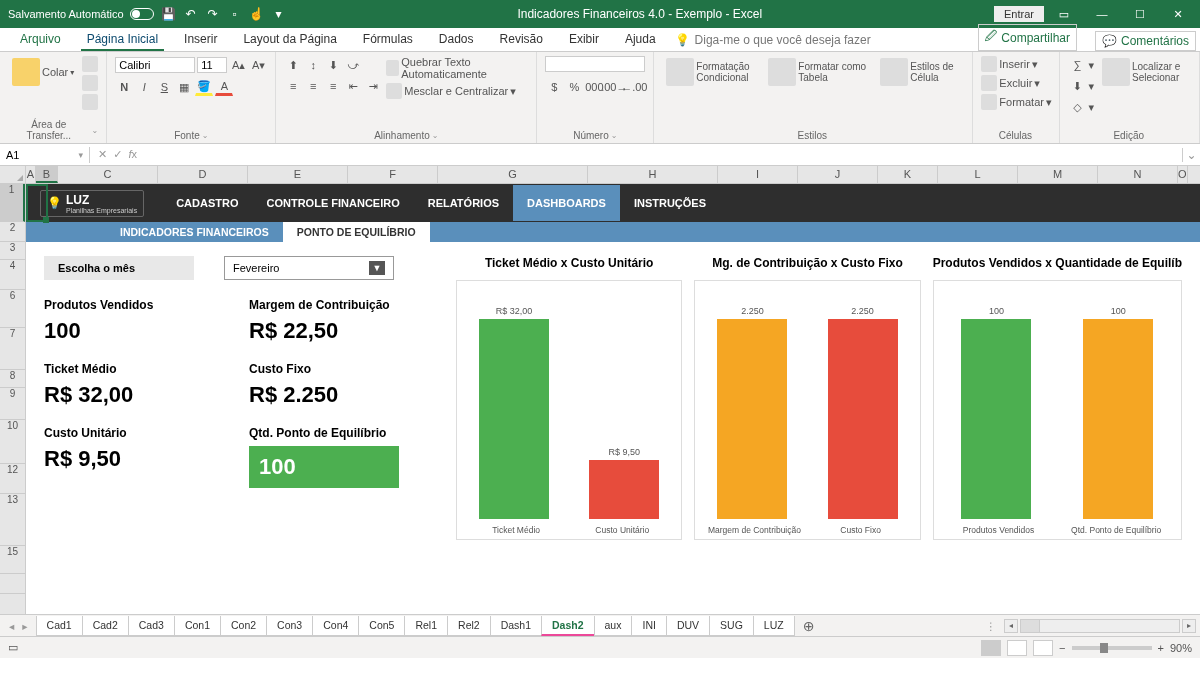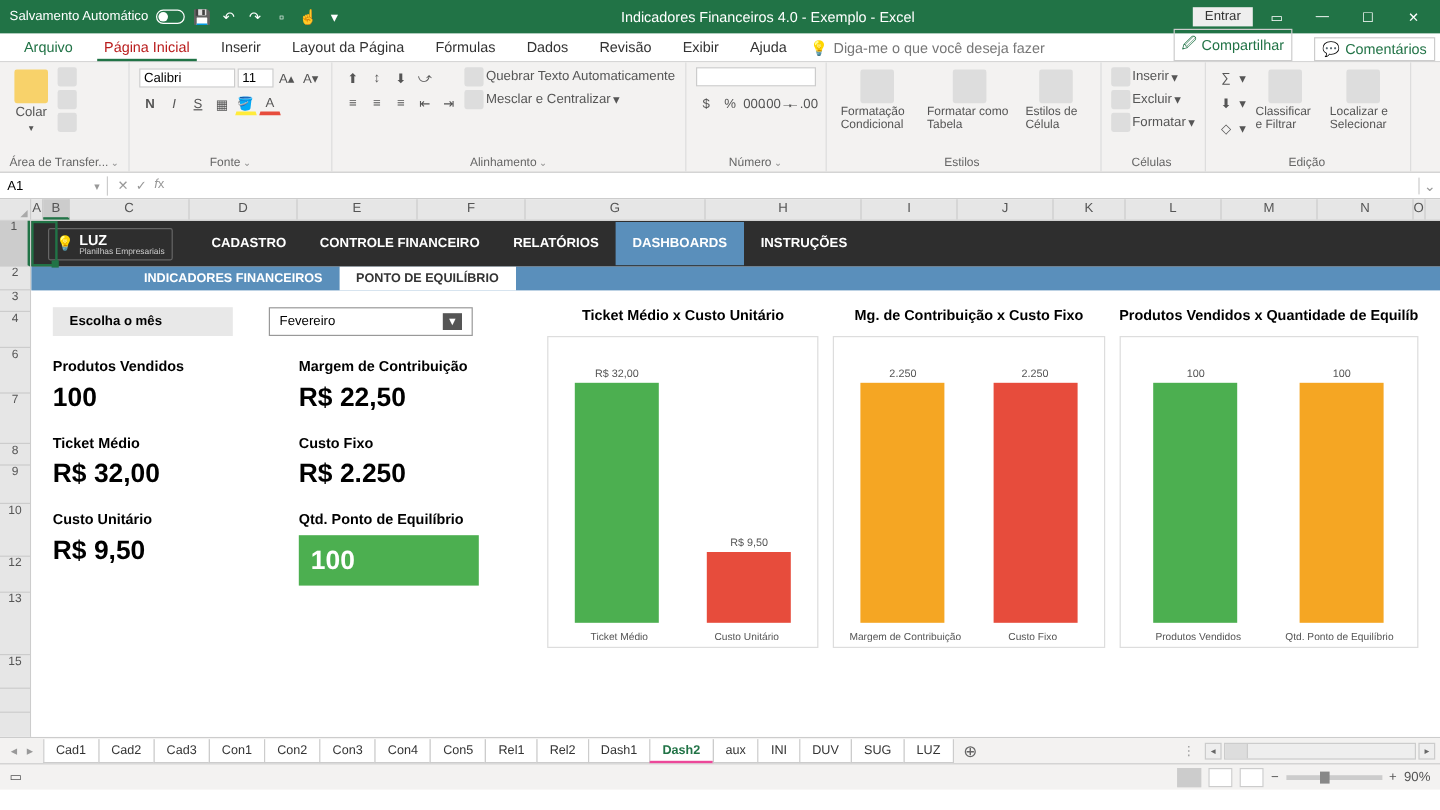--- a/index.html
+++ b/index.html
@@ -22,7 +22,7 @@
 .menubar-left { display:flex; gap:14px; flex:1; }
 .menu-item { font-size:12px; padding: 3px 6px; cursor:pointer; color:#333; }
 .menu-item.file { color:#217346; }
-.menu-item.active { border-bottom: 2px solid #217346; color:#b91c1c; }
+.menu-item.active { border-bottom: 2px solid #217346; color:#0c4a6e; }
 .tellme { color:#777; display:flex; align-items:center; gap:4px; font-size:12px; }
 .share-btn { color:#217346; padding:2px 6px; display:flex; align-items:center; gap:4px; font-size:12px; border:1px solid #ccc; margin-right:4px; }
 

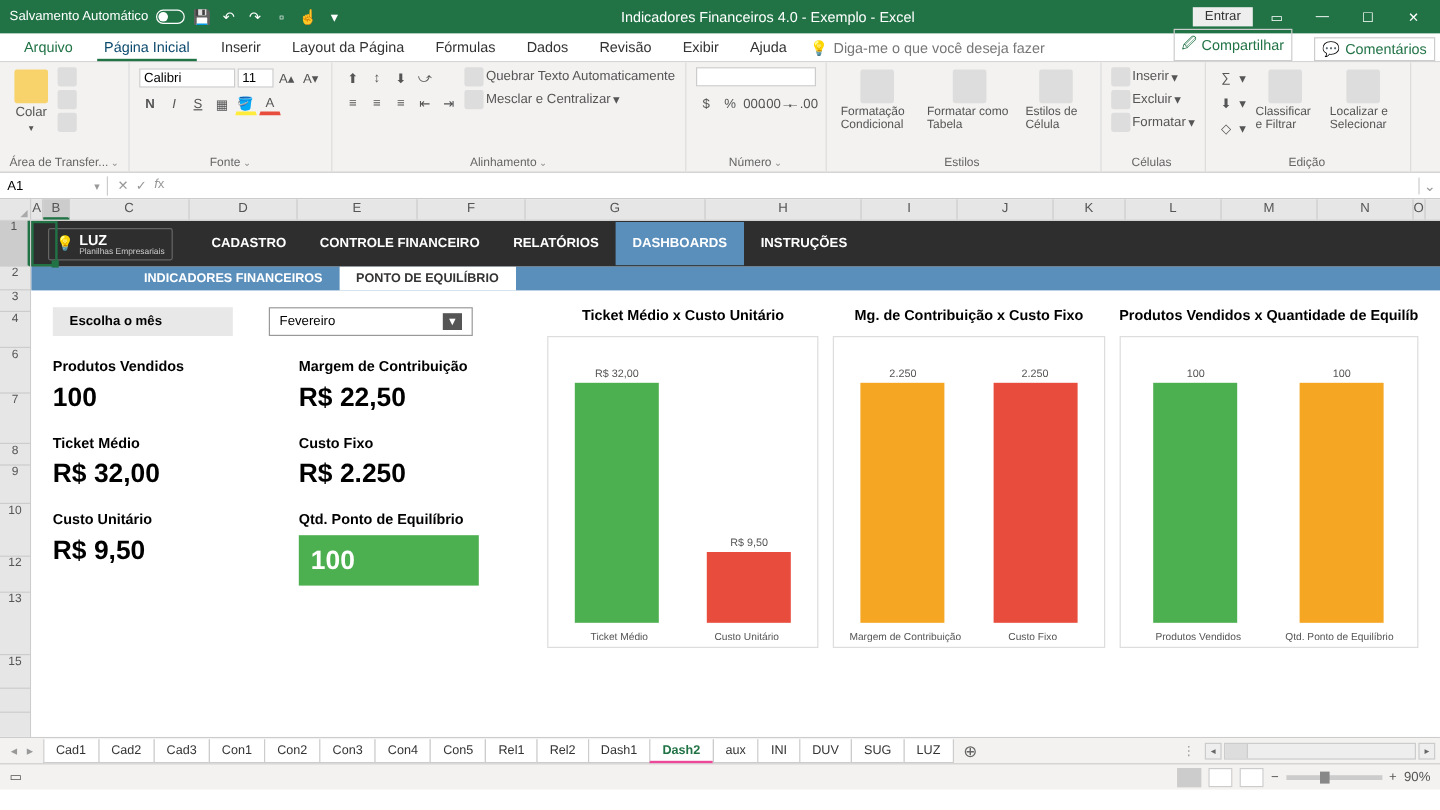--- a/index.html
+++ b/index.html
@@ -33,7 +33,7 @@
 .ribbon-group-label { text-align:center; font-size:10px; color:#666; padding:2px 0; display:flex; justify-content:center; align-items:center; gap:2px; }
 .ribbon-group-label::after { content:'⌄'; font-size:8px; color:#999; }
 .rg-no-launcher .ribbon-group-label::after { content:''; }
-.big-btn { display:flex; flex-direction:column; align-items:center; gap:2px; font-size:11px; color:#555; padding:2px 4px; }
+.big-btn { display:flex; flex-direction:row; align-items:center; gap:2px; font-size:11px; color:#555; padding:2px 4px; }
 .big-icon { width:28px; height:28px; background:#ddd; border-radius:2px; }
 .small-stack { display:flex; flex-direction:column; gap:3px; font-size:11px; color:#555; }
 .small-row { display:flex; gap:2px; align-items:center; }

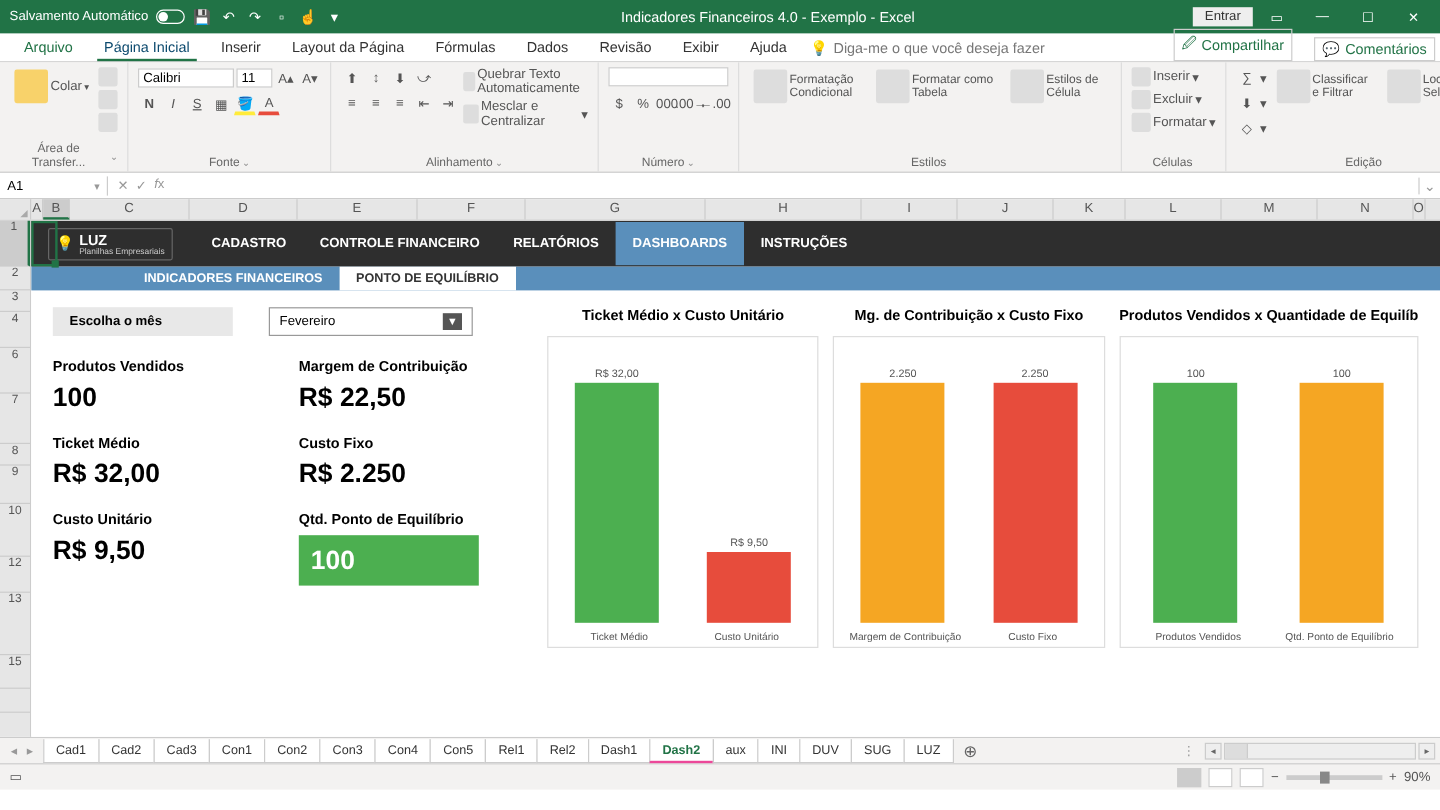--- a/index.html
+++ b/index.html
@@ -290,10 +290,6 @@
         <div class="small-row"><span class="fmt-btn">⬇</span>▾</div>
         <div class="small-row"><span class="fmt-btn">◇</span>▾</div>
       </div>
-      <div class="big-btn">
-          <div class="big-icon"></div>
-          <span style="font-size:10px;width:50px;">Classificar e Filtrar</span>
-        </div>
       <div class="big-btn">
           <div class="big-icon"></div>
           <span style="font-size:10px;width:55px;">Localizar e Selecionar</span>

